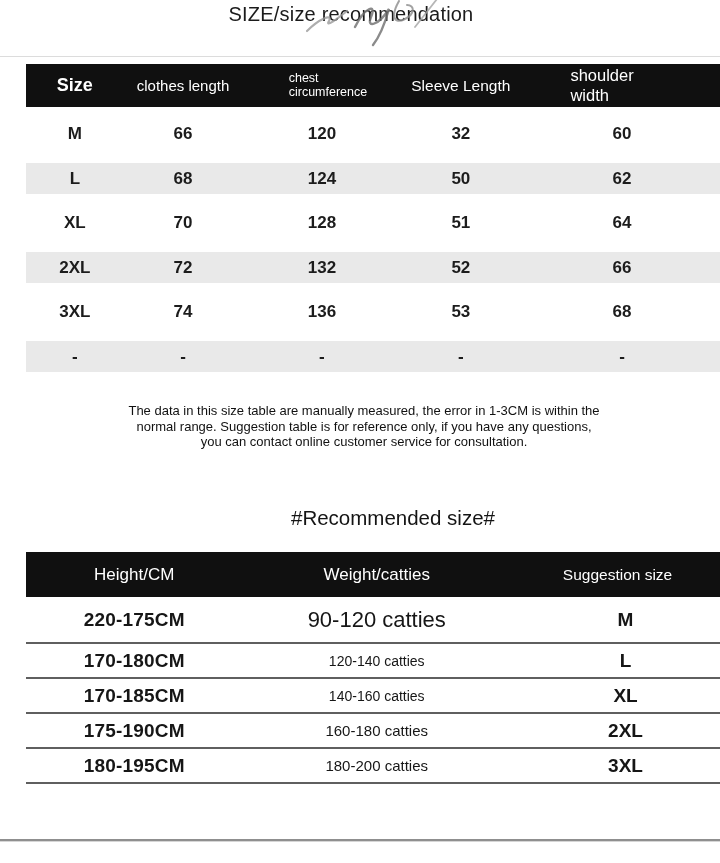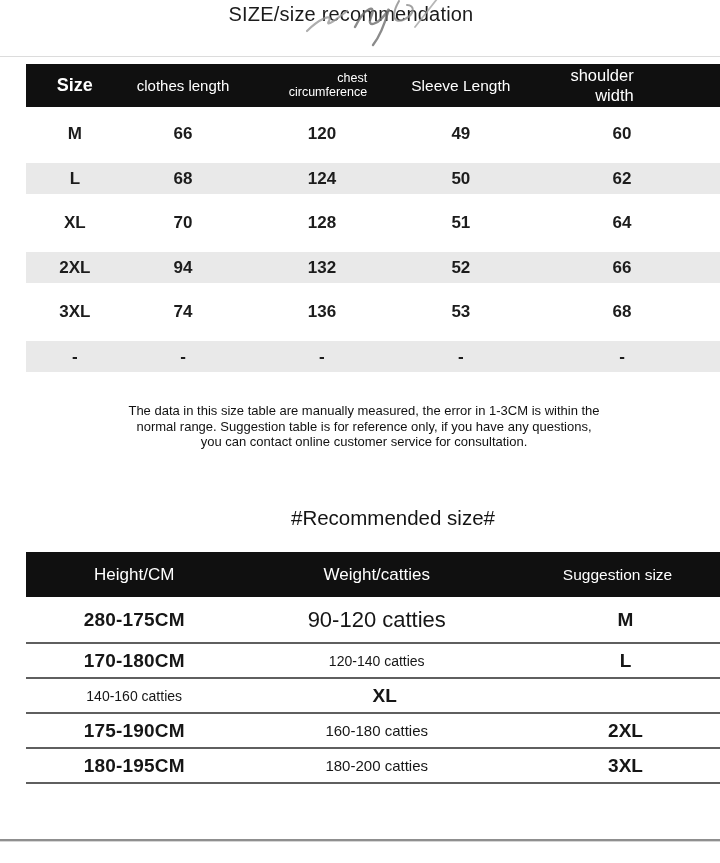--- a/index.html
+++ b/index.html
@@ -38,7 +38,7 @@
   .t1-head .h-size   { font-size:18px; font-weight:bold; }
   .t1-head .h-plain  { font-size:15px; }
   .t1-head .h-sleeve { font-size:15.5px; }
-  .two-line { display:inline-block; text-align:right; }
+  .two-line { display:inline-block; text-align:left; }
   .chest-block    { font-size:12.5px; line-height:1.18; transform:translateX(6px); }
   .shoulder-block { font-size:16.5px; line-height:1.2; transform:translateX(-20px); }
   .two-line span { display:block; }

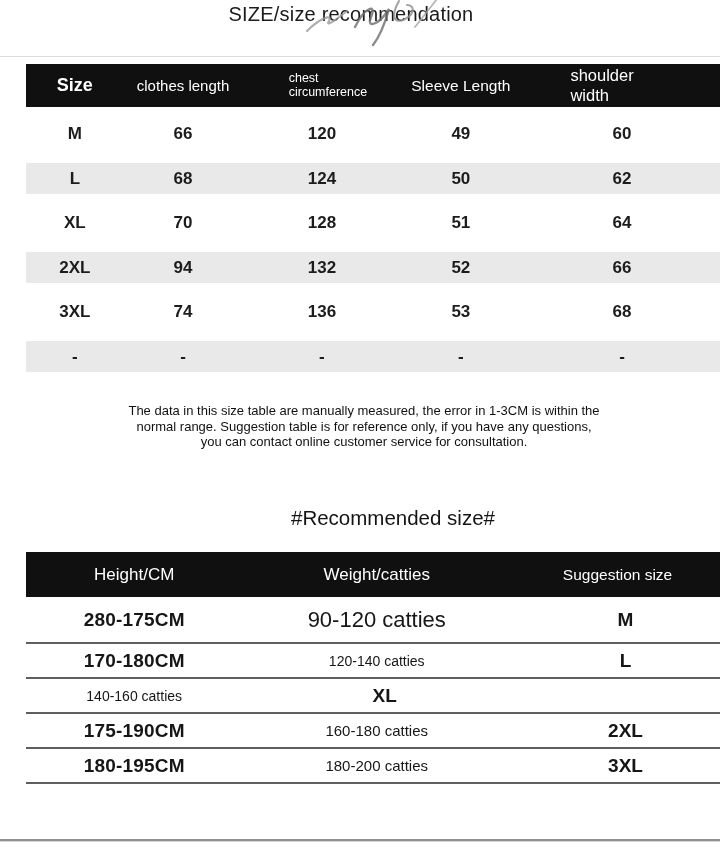--- a/index.html
+++ b/index.html
@@ -136,7 +136,7 @@
       <span>M</span>
       <span>66</span>
       <span>120</span>
-      <span>49</span>
+      <span>32</span>
       <span>60</span>
     </div>
     <div class="t1-row alt">

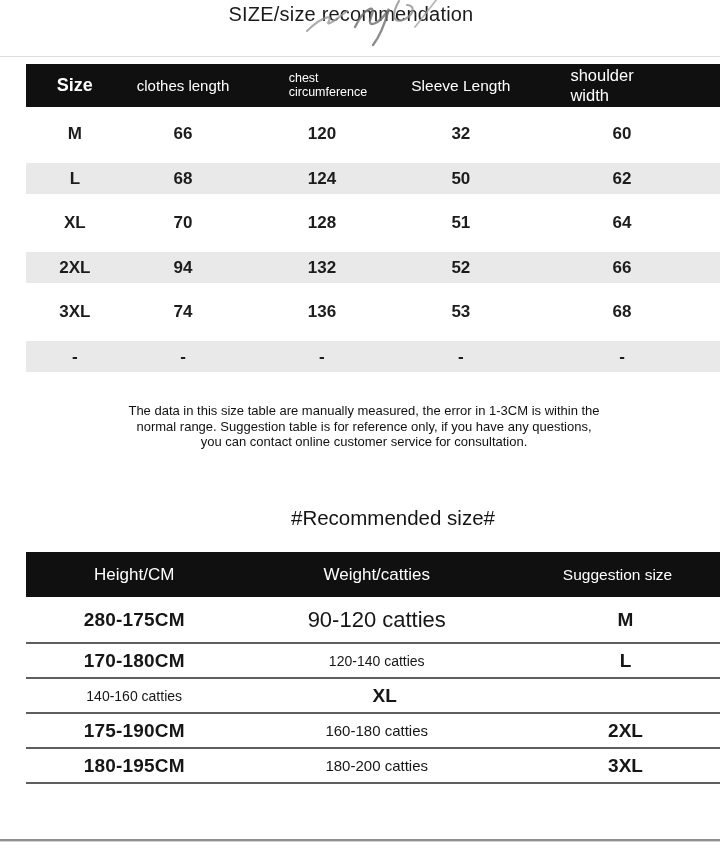--- a/index.html
+++ b/index.html
@@ -155,7 +155,7 @@
     </div>
     <div class="t1-row alt">
       <span>2XL</span>
-      <span>94</span>
+      <span>72</span>
       <span>132</span>
       <span>52</span>
       <span>66</span>

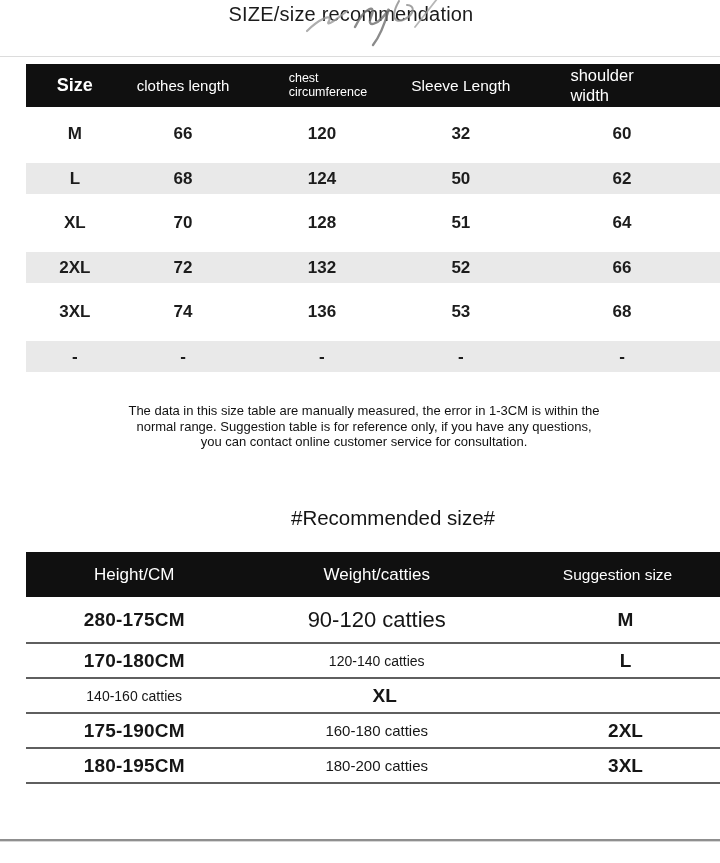--- a/index.html
+++ b/index.html
@@ -193,7 +193,7 @@
   </div>
 
   <div class="t2-row first">
-    <span class="c-height">280-175CM</span>
+    <span class="c-height">220-175CM</span>
     <span class="c-weight">90-120 catties</span>
     <span class="c-size">M</span>
   </div>

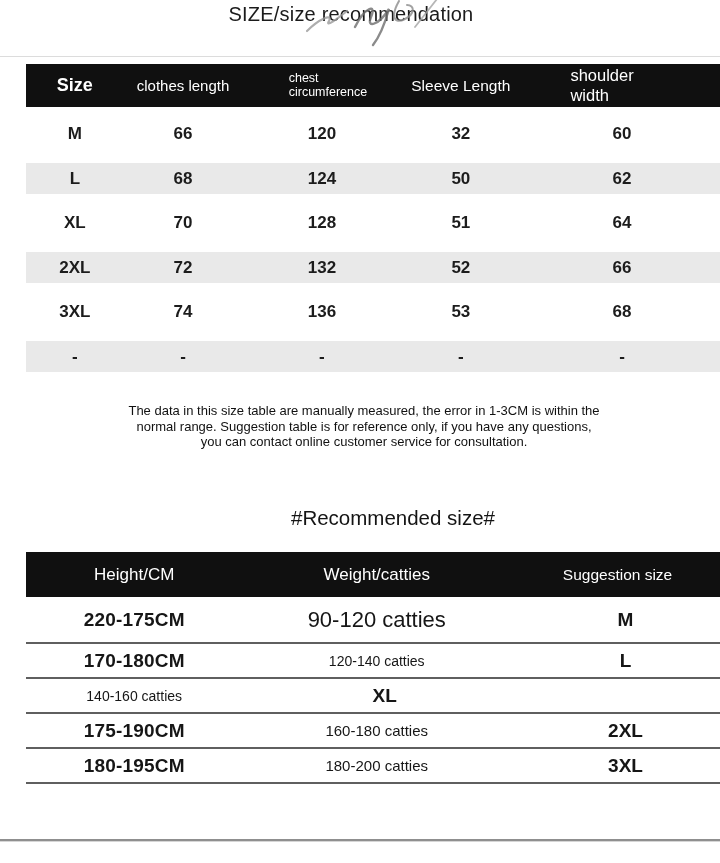--- a/index.html
+++ b/index.html
@@ -203,6 +203,7 @@
     <span class="c-size">L</span>
   </div>
   <div class="t2-row r3">
+    <span class="c-height">170-185CM</span>
     <span class="c-weight">140-160 catties</span>
     <span class="c-size">XL</span>
   </div>

